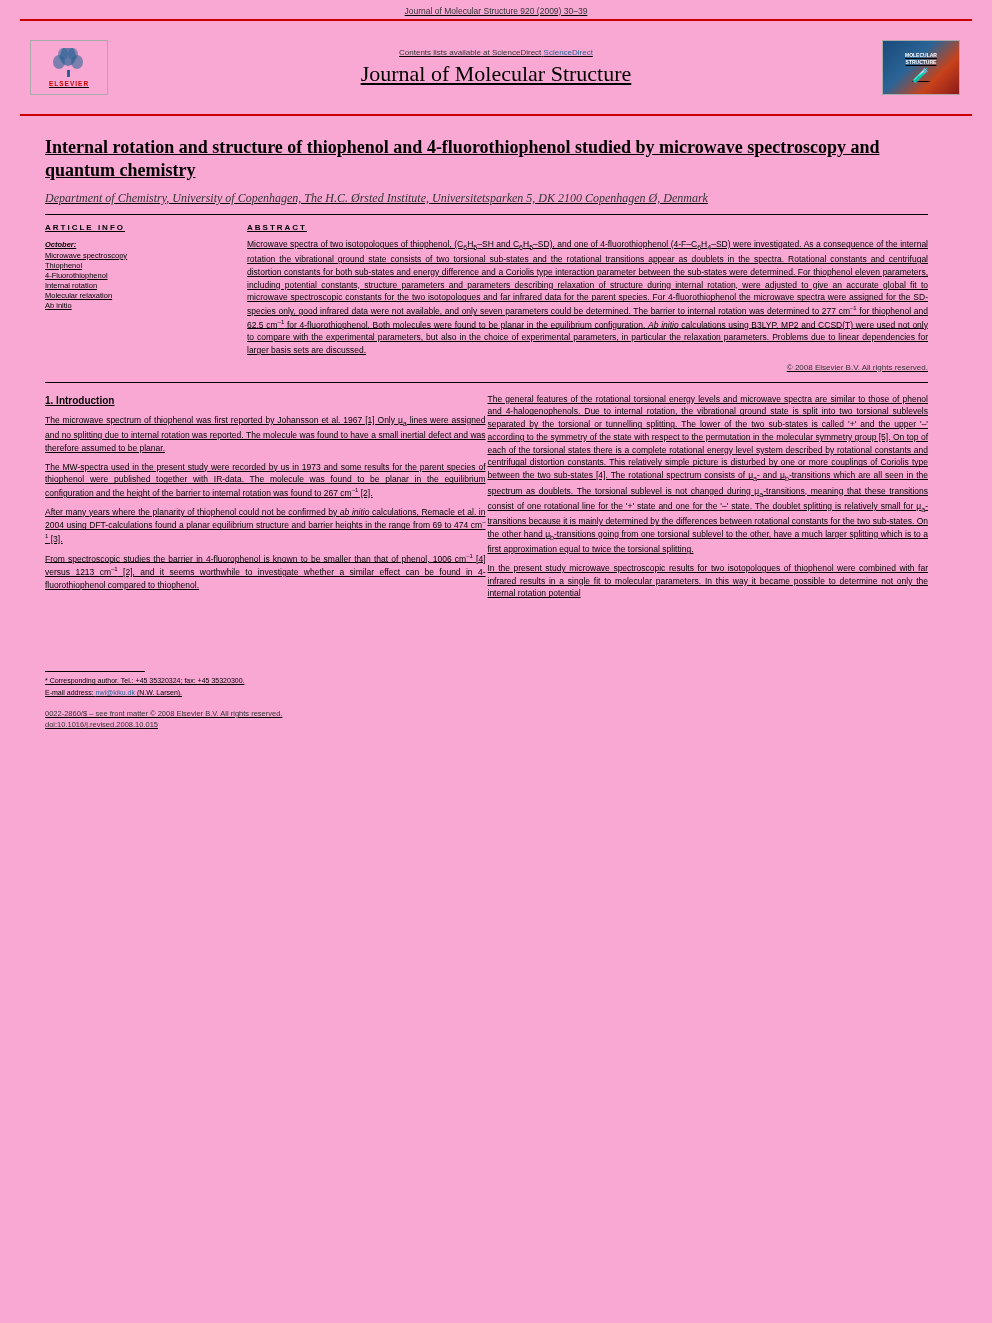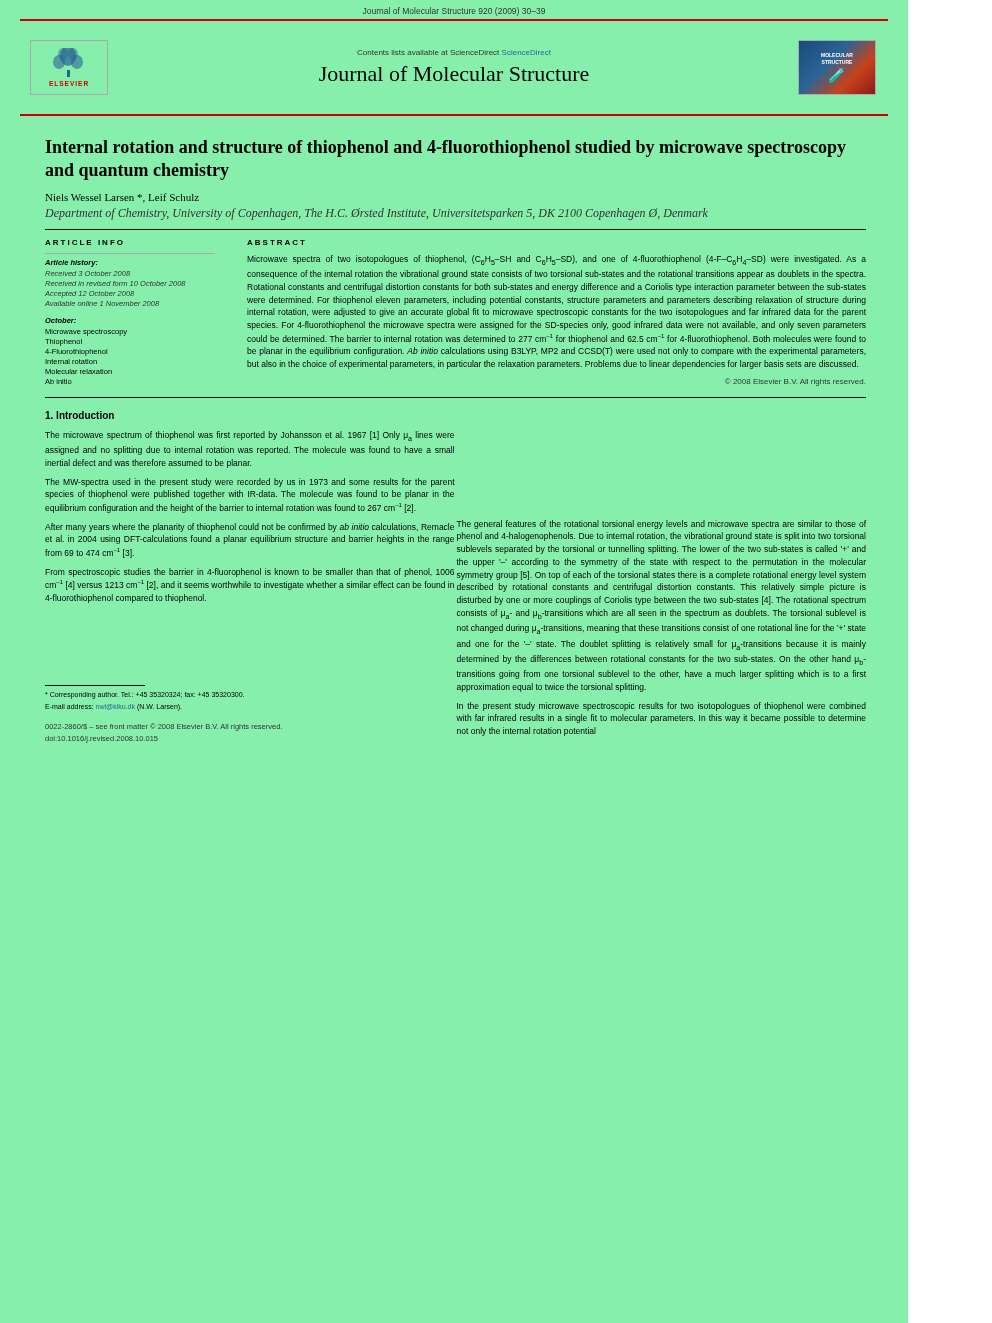--- a/index.html
+++ b/index.html
@@ -13,10 +13,11 @@
     }
 
     .page {
-      width: 908px;
+      width: 992px;
       min-height: 1323px;
-      background: #86efac;
+      background: #f9a8d4;
       padding: 0;
+      text-decoration: underline;
     }
 
     

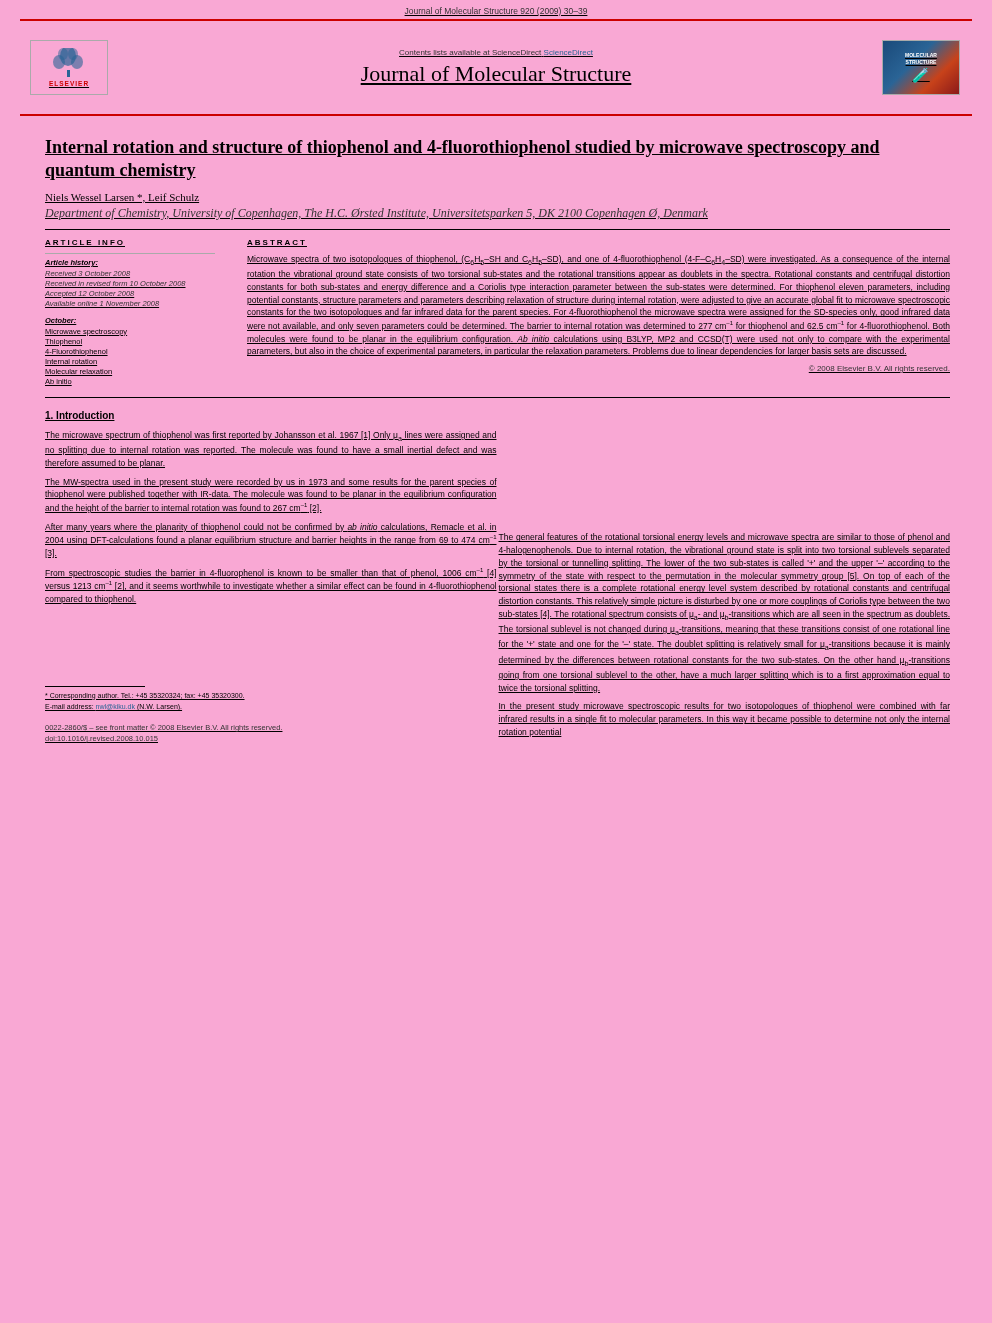--- a/index.html
+++ b/index.html
@@ -119,7 +119,7 @@
 
     
     .main-content {
-      padding: 8px 42px 10px 45px;
+      padding: 8px 64px 10px 45px;
     }
 
     

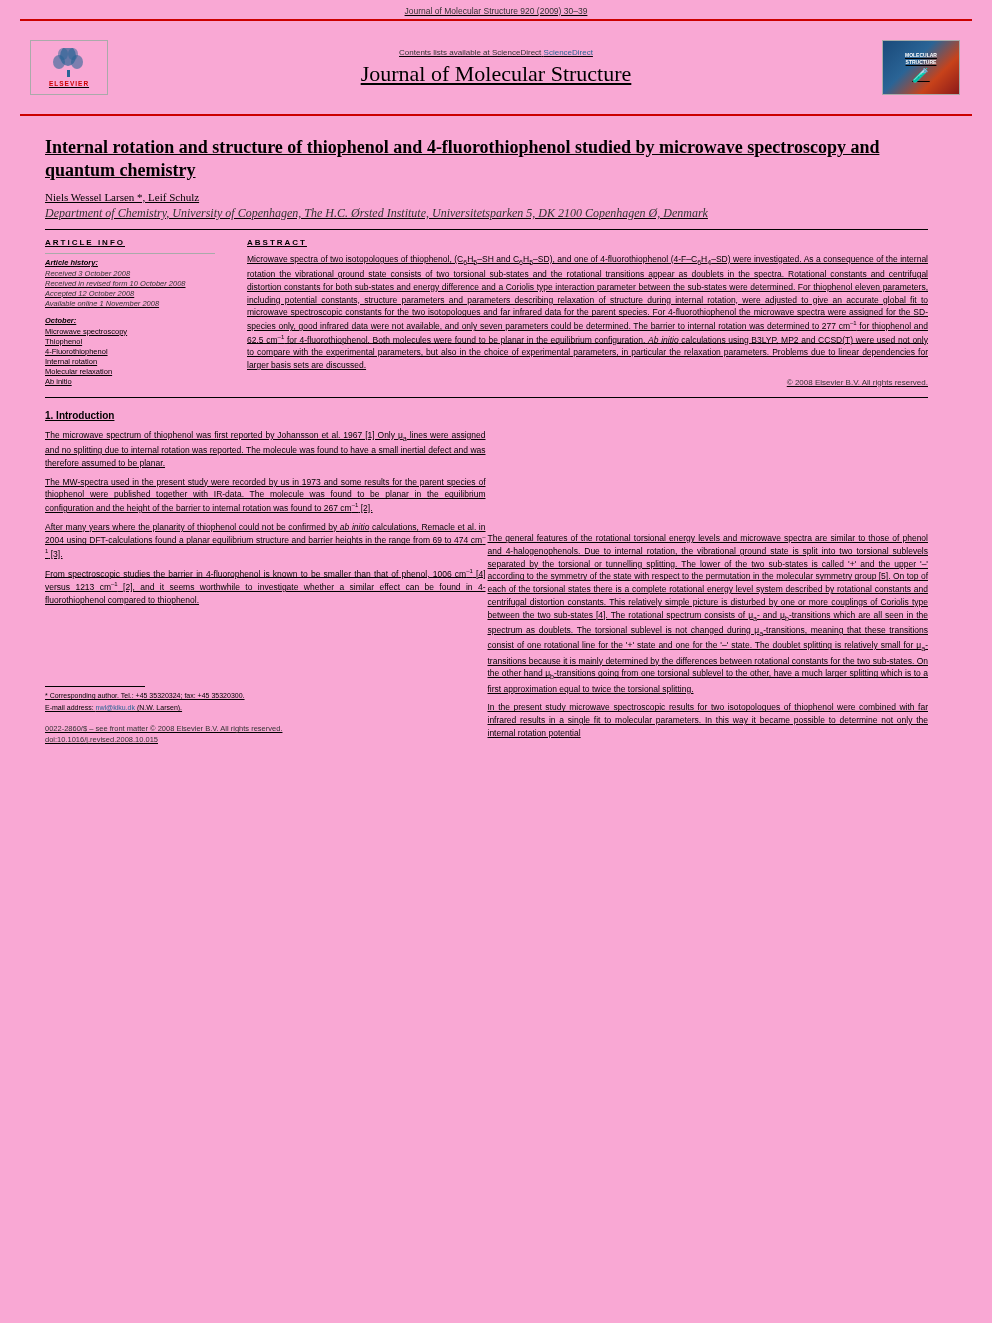--- a/index.html
+++ b/index.html
@@ -355,9 +355,6 @@
 
     <div class="article-title">Internal rotation and structure of thiophenol and 4-fluorothiophenol studied by microwave spectroscopy and quantum chemistry</div>
 
-    <div class="authors">
-      <span>Niels Wessel Larsen *, Leif Schulz</span>
-    </div>
 
     <div class="affiliation">Department of Chemistry, University of Copenhagen, The H.C. Ørsted Institute, Universitetsparken 5, DK 2100 Copenhagen Ø, Denmark</div>
 

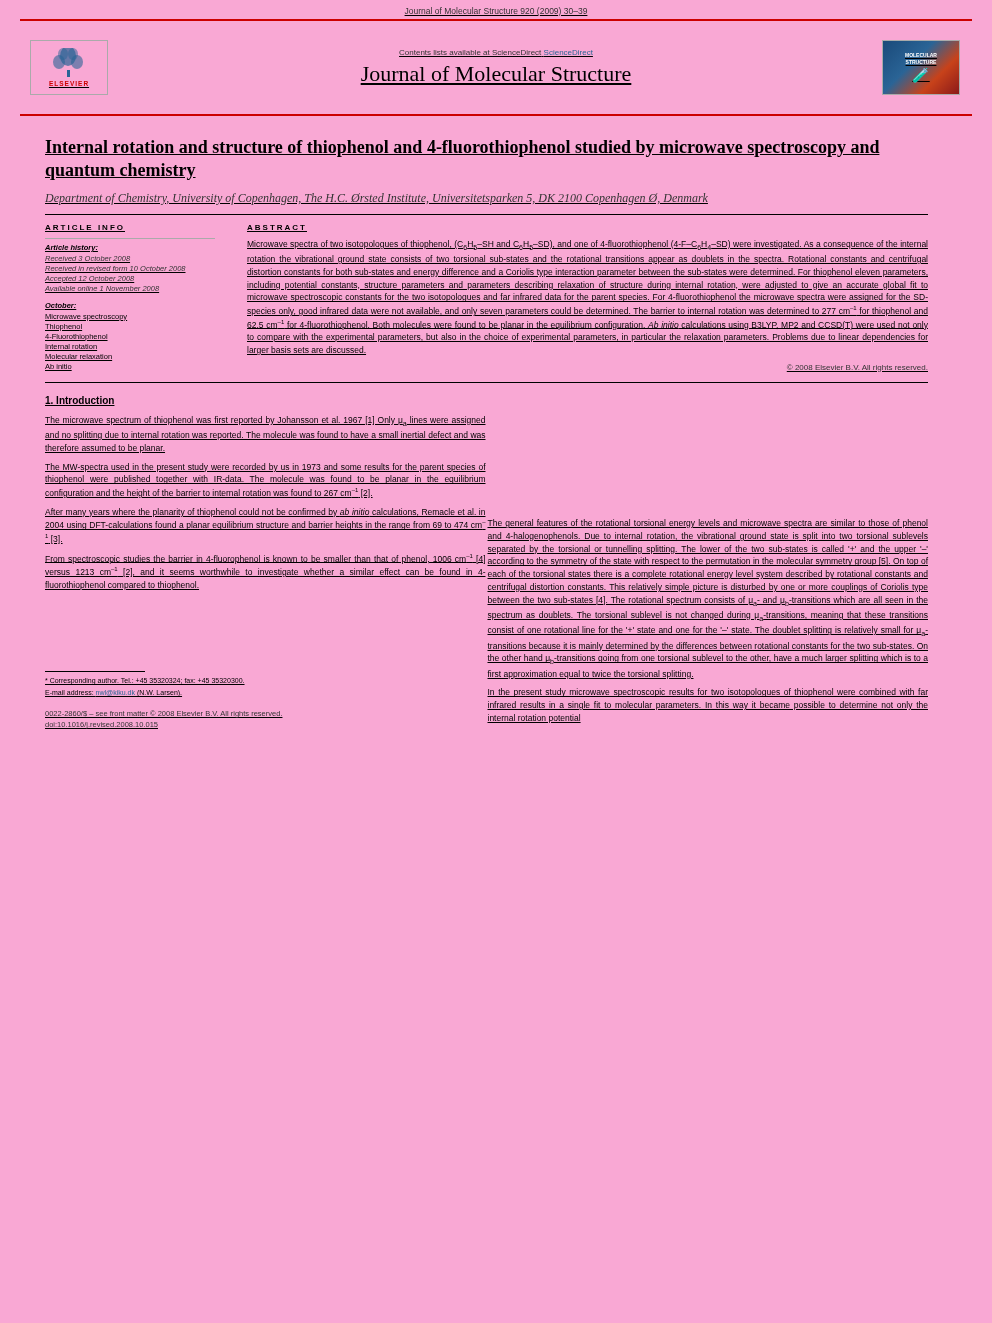--- a/index.html
+++ b/index.html
@@ -365,13 +365,6 @@
       <div class="col-left">
         <div class="section-header">ARTICLE INFO</div>
 
-        <div style="border-top:1px solid #aaa; padding-top:4px;">
-          <div class="article-history">Article history:</div>
-          <div class="history-item">Received 3 October 2008</div>
-          <div class="history-item">Received in revised form 10 October 2008</div>
-          <div class="history-item">Accepted 12 October 2008</div>
-          <div class="history-item">Available online 1 November 2008</div>
-        </div>
 
         <div class="keywords-section">
           <div class="keywords-title">October:</div>

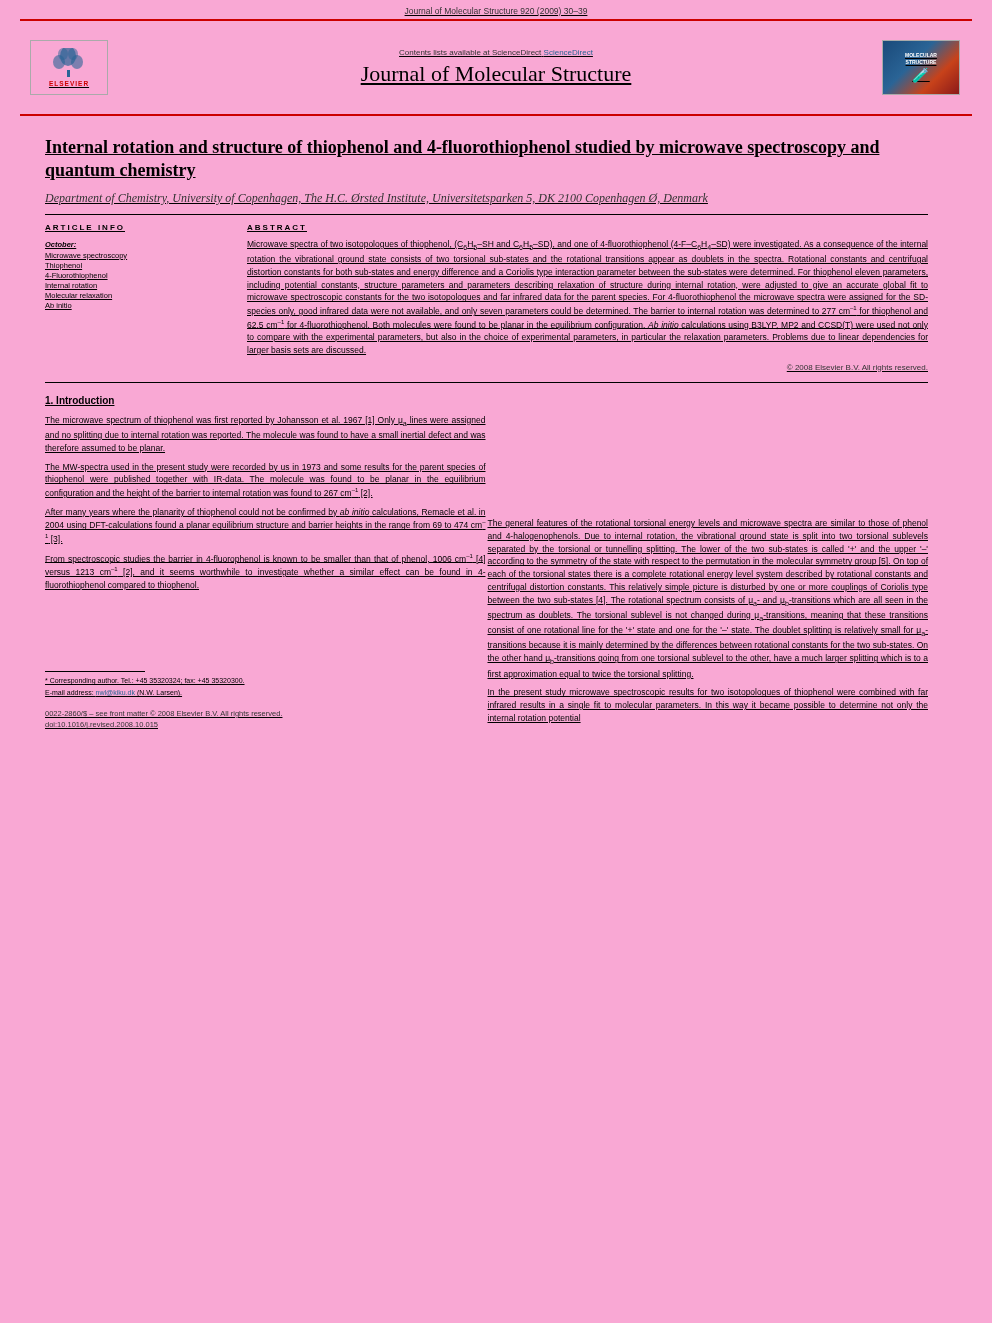--- a/index.html
+++ b/index.html
@@ -245,7 +245,6 @@
       display: flex;
       gap: 2px;
       margin-top: 8px;
-      align-items: flex-end;
     }
 
     .body-col {

